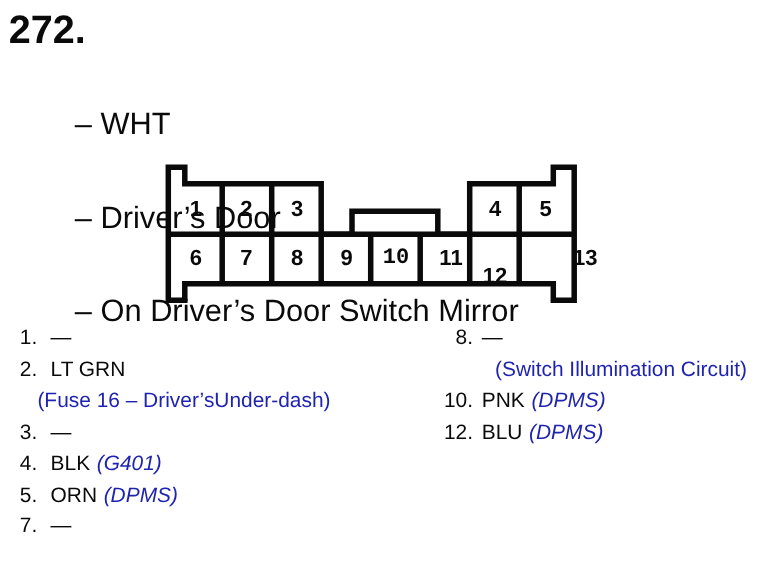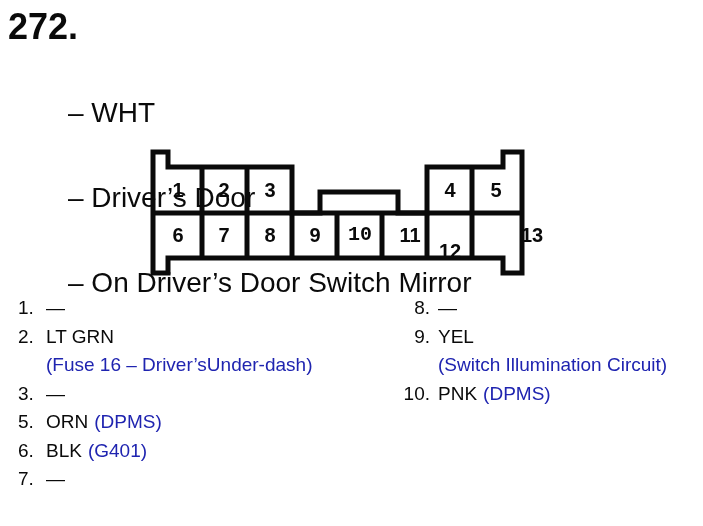--- a/index.html
+++ b/index.html
@@ -129,9 +129,6 @@
   <div class="pin-row">
     <span class="pin-num">8.</span><span class="pin-wire">—</span>
   </div>
-  <div class="pin-row">
-    <span class="pin-num">9.</span><span class="pin-wire">YEL</span>
-  </div>
   <div class="pin-note-line">(Switch Illumination Circuit)</div>
   <div class="pin-row">
     <span class="pin-num">10.</span><span class="pin-wire">PNK</span><span class="pin-note">(DPMS)</span>

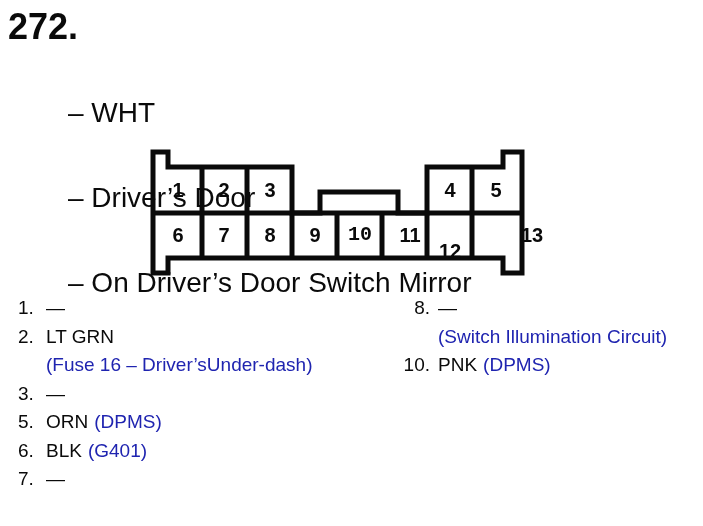--- a/index.html
+++ b/index.html
@@ -65,7 +65,7 @@
     color: var(--annotation-blue);
   }
   .pin-col-left  .pin-note-line { margin-left: 32px; }
-  .pin-col-right .pin-note-line { margin-left: 42px; }
+  .pin-col-right .pin-note-line { margin-left: 54px; }
 </style>
 </head>
 <body>

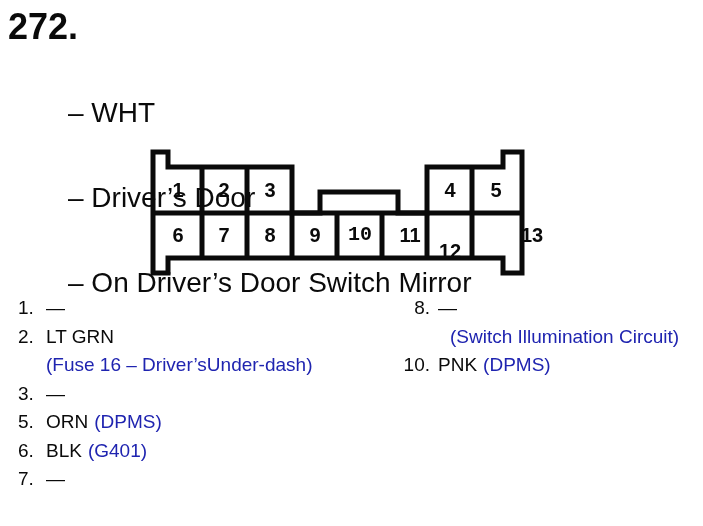--- a/index.html
+++ b/index.html
@@ -64,7 +64,7 @@
   .pin-note-line {
     color: var(--annotation-blue);
   }
-  .pin-col-left  .pin-note-line { margin-left: 32px; }
+  .pin-col-left  .pin-note-line { margin-left: 20px; }
   .pin-col-right .pin-note-line { margin-left: 54px; }
 </style>
 </head>

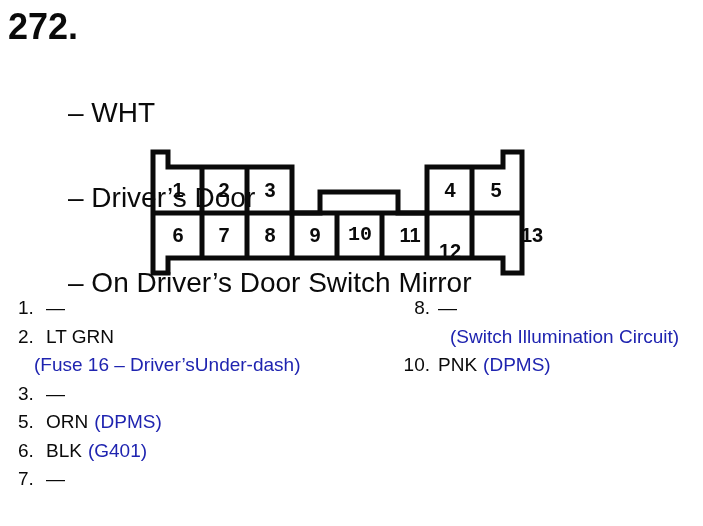--- a/index.html
+++ b/index.html
@@ -60,7 +60,7 @@
   .pin-col-right .pin-num { width: 34px; text-align: right; }
   .pin-wire { margin-left: 4px; }
   .pin-col-right .pin-wire { margin-left: 8px; }
-  .pin-note { color: var(--annotation-blue); margin-left: 6px; }
+  .pin-note { color: var(--annotation-blue); margin-left: 6px; font-style: italic; }
   .pin-note-line {
     color: var(--annotation-blue);
   }

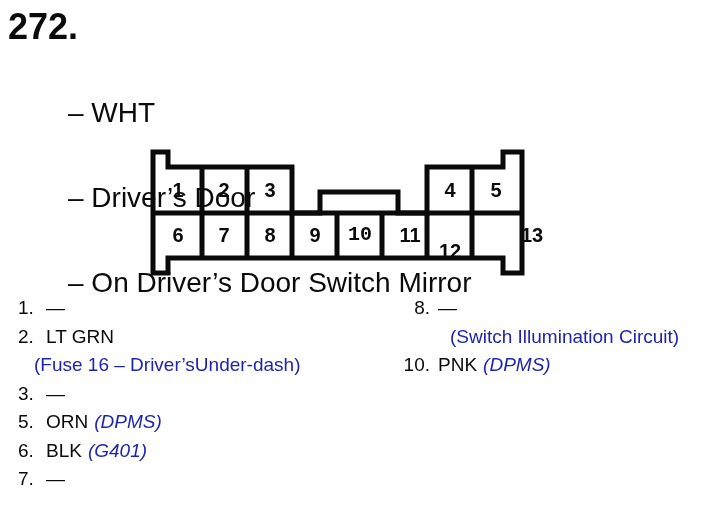--- a/index.html
+++ b/index.html
@@ -133,6 +133,9 @@
   <div class="pin-row">
     <span class="pin-num">10.</span><span class="pin-wire">PNK</span><span class="pin-note">(DPMS)</span>
   </div>
+  <div class="pin-row">
+    <span class="pin-num">12.</span><span class="pin-wire">BLU</span><span class="pin-note">(DPMS)</span>
+  </div>
 </div>
 
 </body></html>

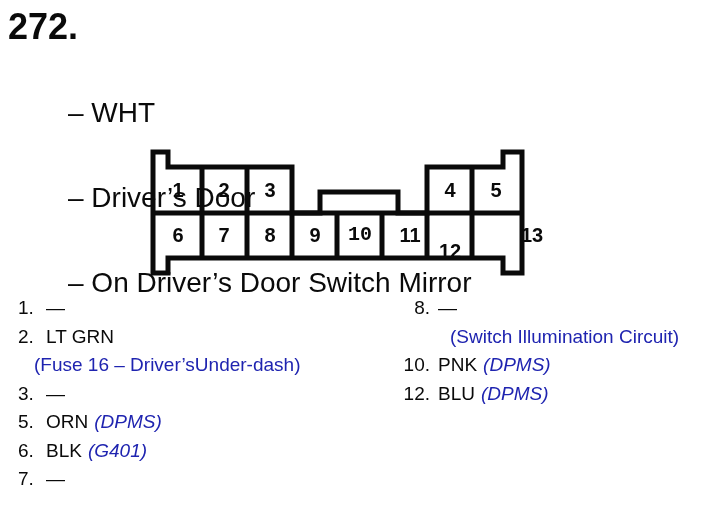--- a/index.html
+++ b/index.html
@@ -115,6 +115,9 @@
     <span class="pin-num">3.</span><span class="pin-wire">—</span>
   </div>
   <div class="pin-row">
+    <span class="pin-num">4.</span><span class="pin-wire">BLK</span><span class="pin-note">(G401)</span>
+  </div>
+  <div class="pin-row">
     <span class="pin-num">5.</span><span class="pin-wire">ORN</span><span class="pin-note">(DPMS)</span>
   </div>
   <div class="pin-row">

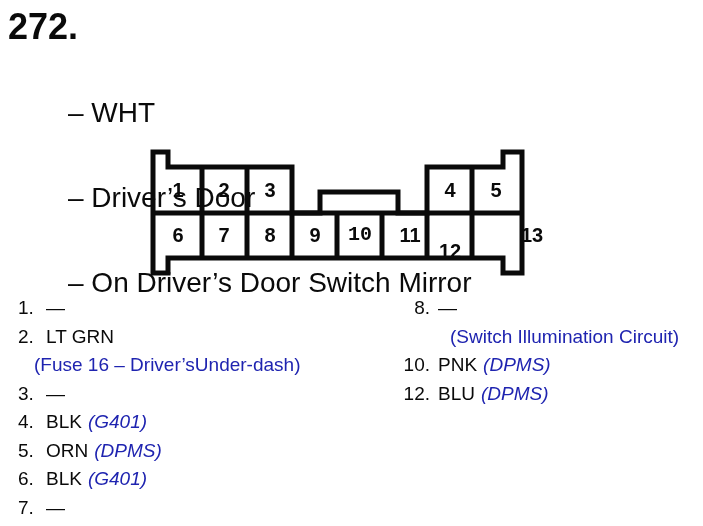--- a/index.html
+++ b/index.html
@@ -121,9 +121,6 @@
     <span class="pin-num">5.</span><span class="pin-wire">ORN</span><span class="pin-note">(DPMS)</span>
   </div>
   <div class="pin-row">
-    <span class="pin-num">6.</span><span class="pin-wire">BLK</span><span class="pin-note">(G401)</span>
-  </div>
-  <div class="pin-row">
     <span class="pin-num">7.</span><span class="pin-wire">—</span>
   </div>
 </div>

